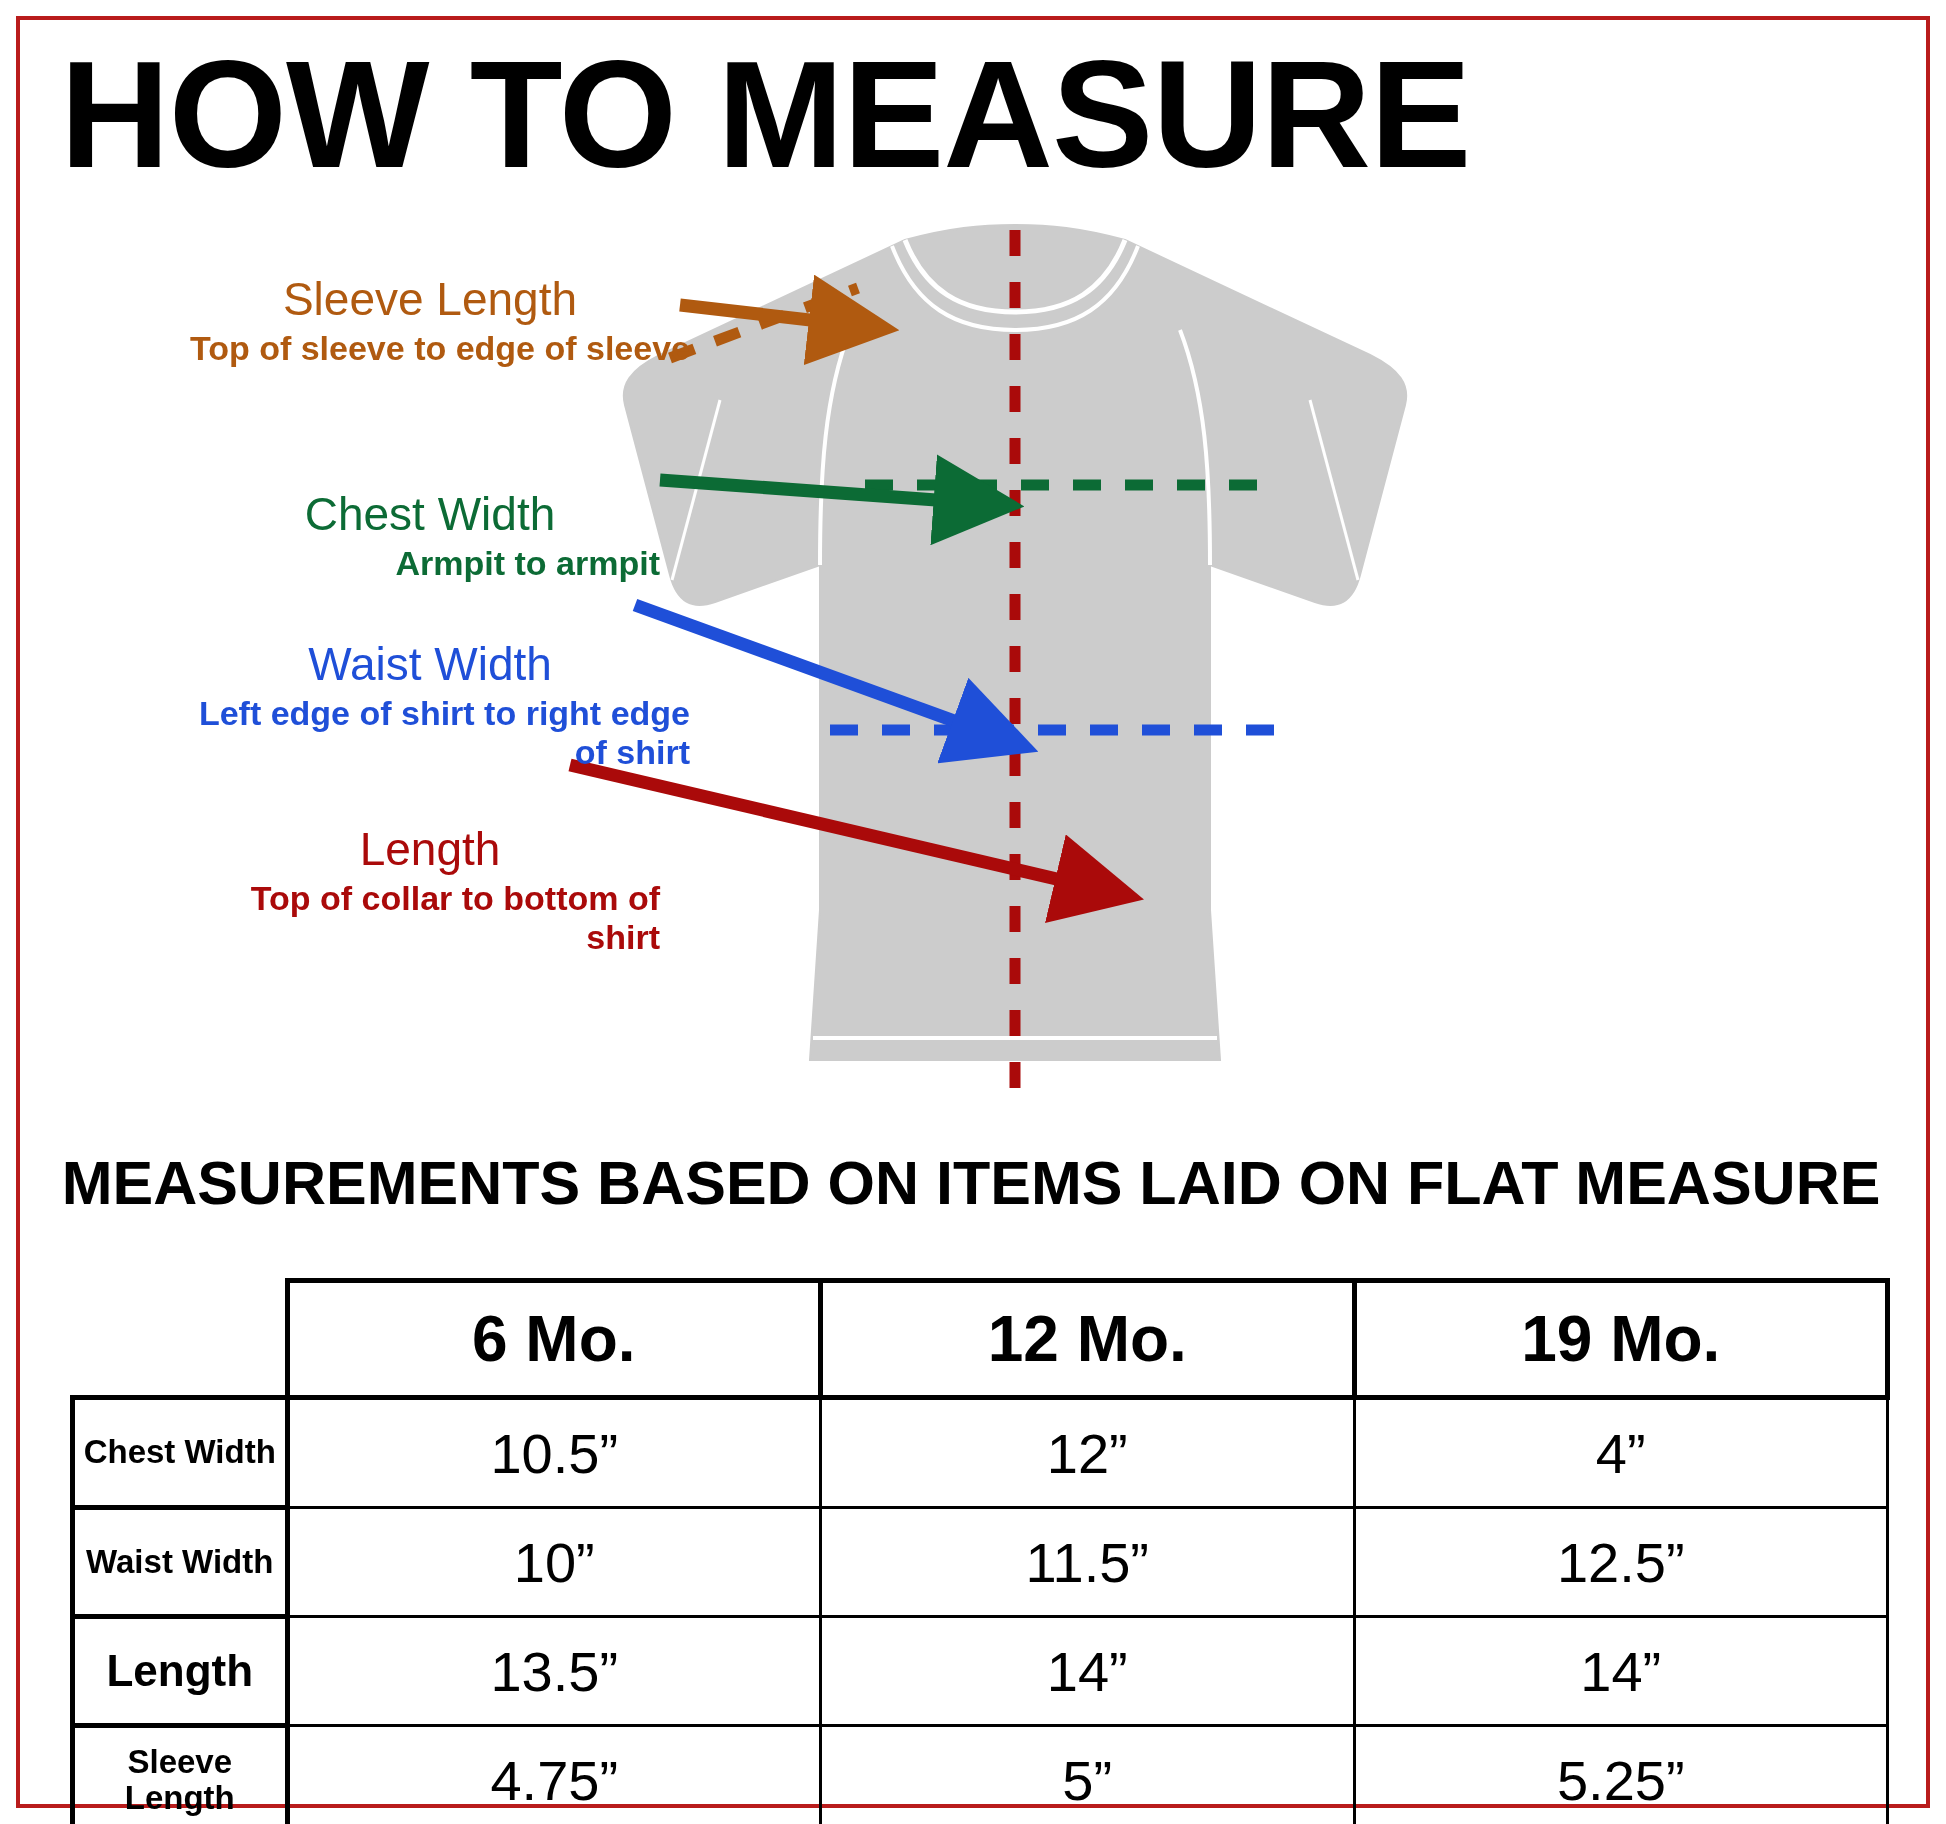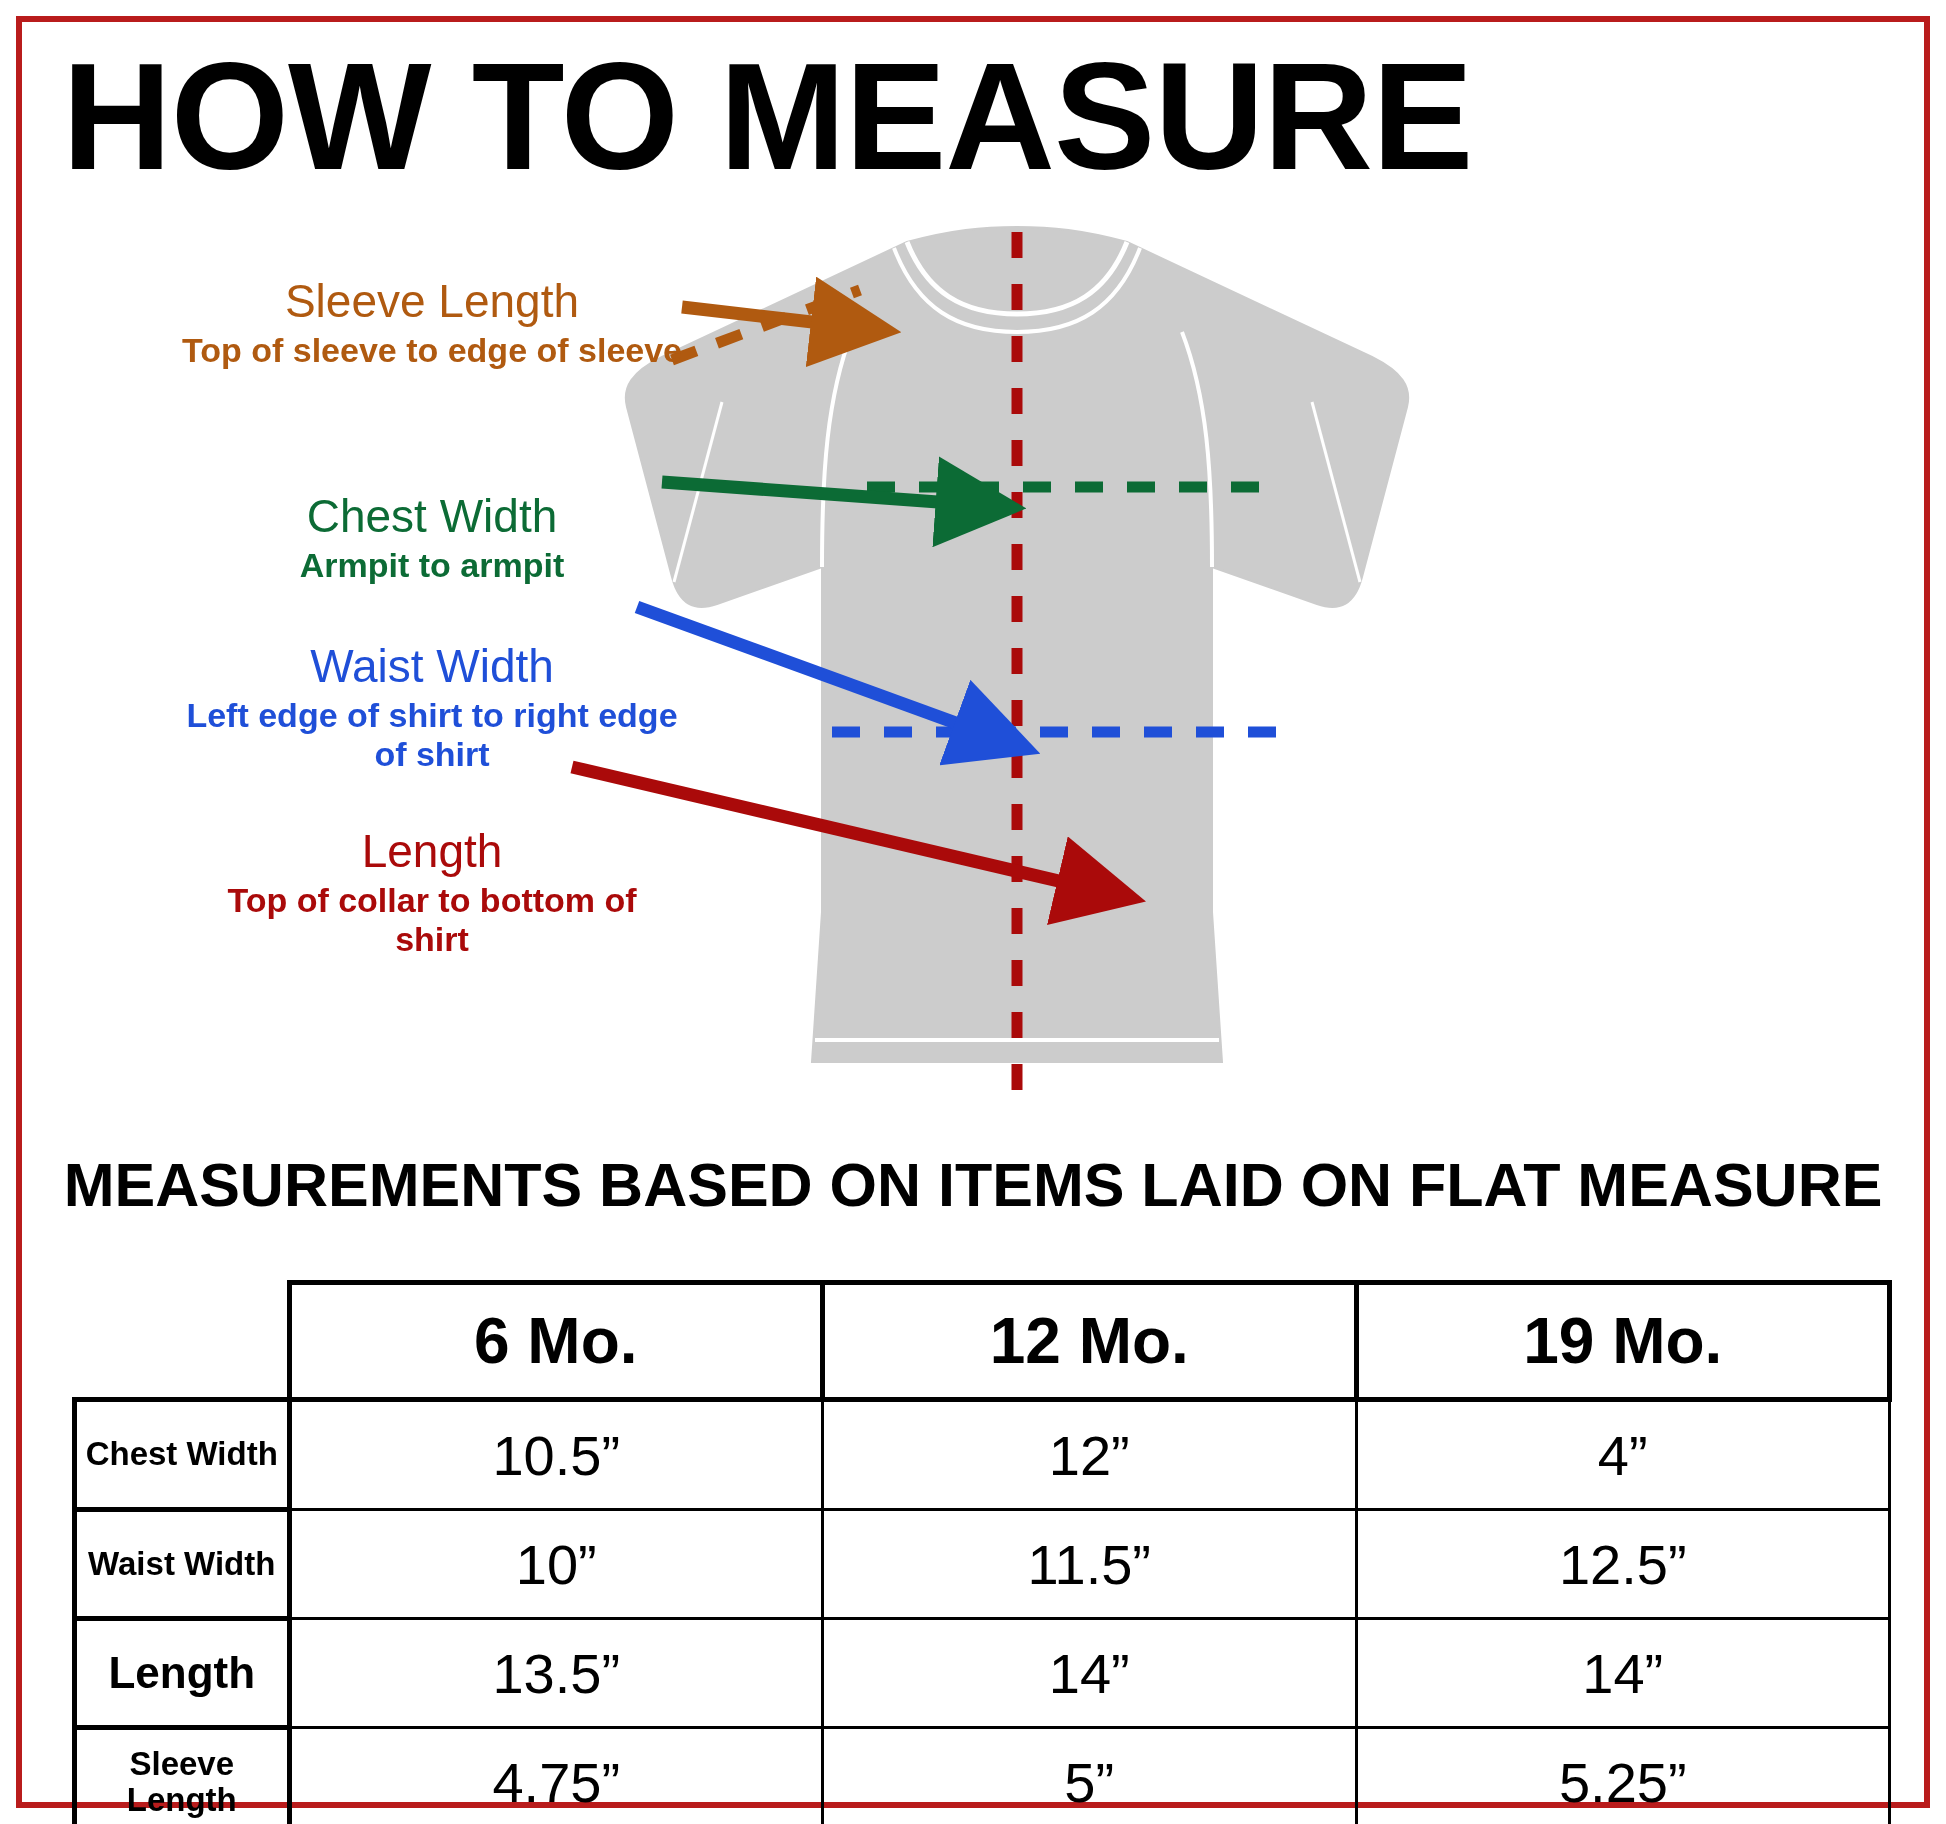--- a/index.html
+++ b/index.html
@@ -24,7 +24,7 @@
     top: 16px;
     width: 1914px;
     height: 1792px;
-    border: 6px solid #b91c1c;
+    border: 4px solid #b91c1c;
     box-sizing: border-box;
     background: #ffffff;
   }

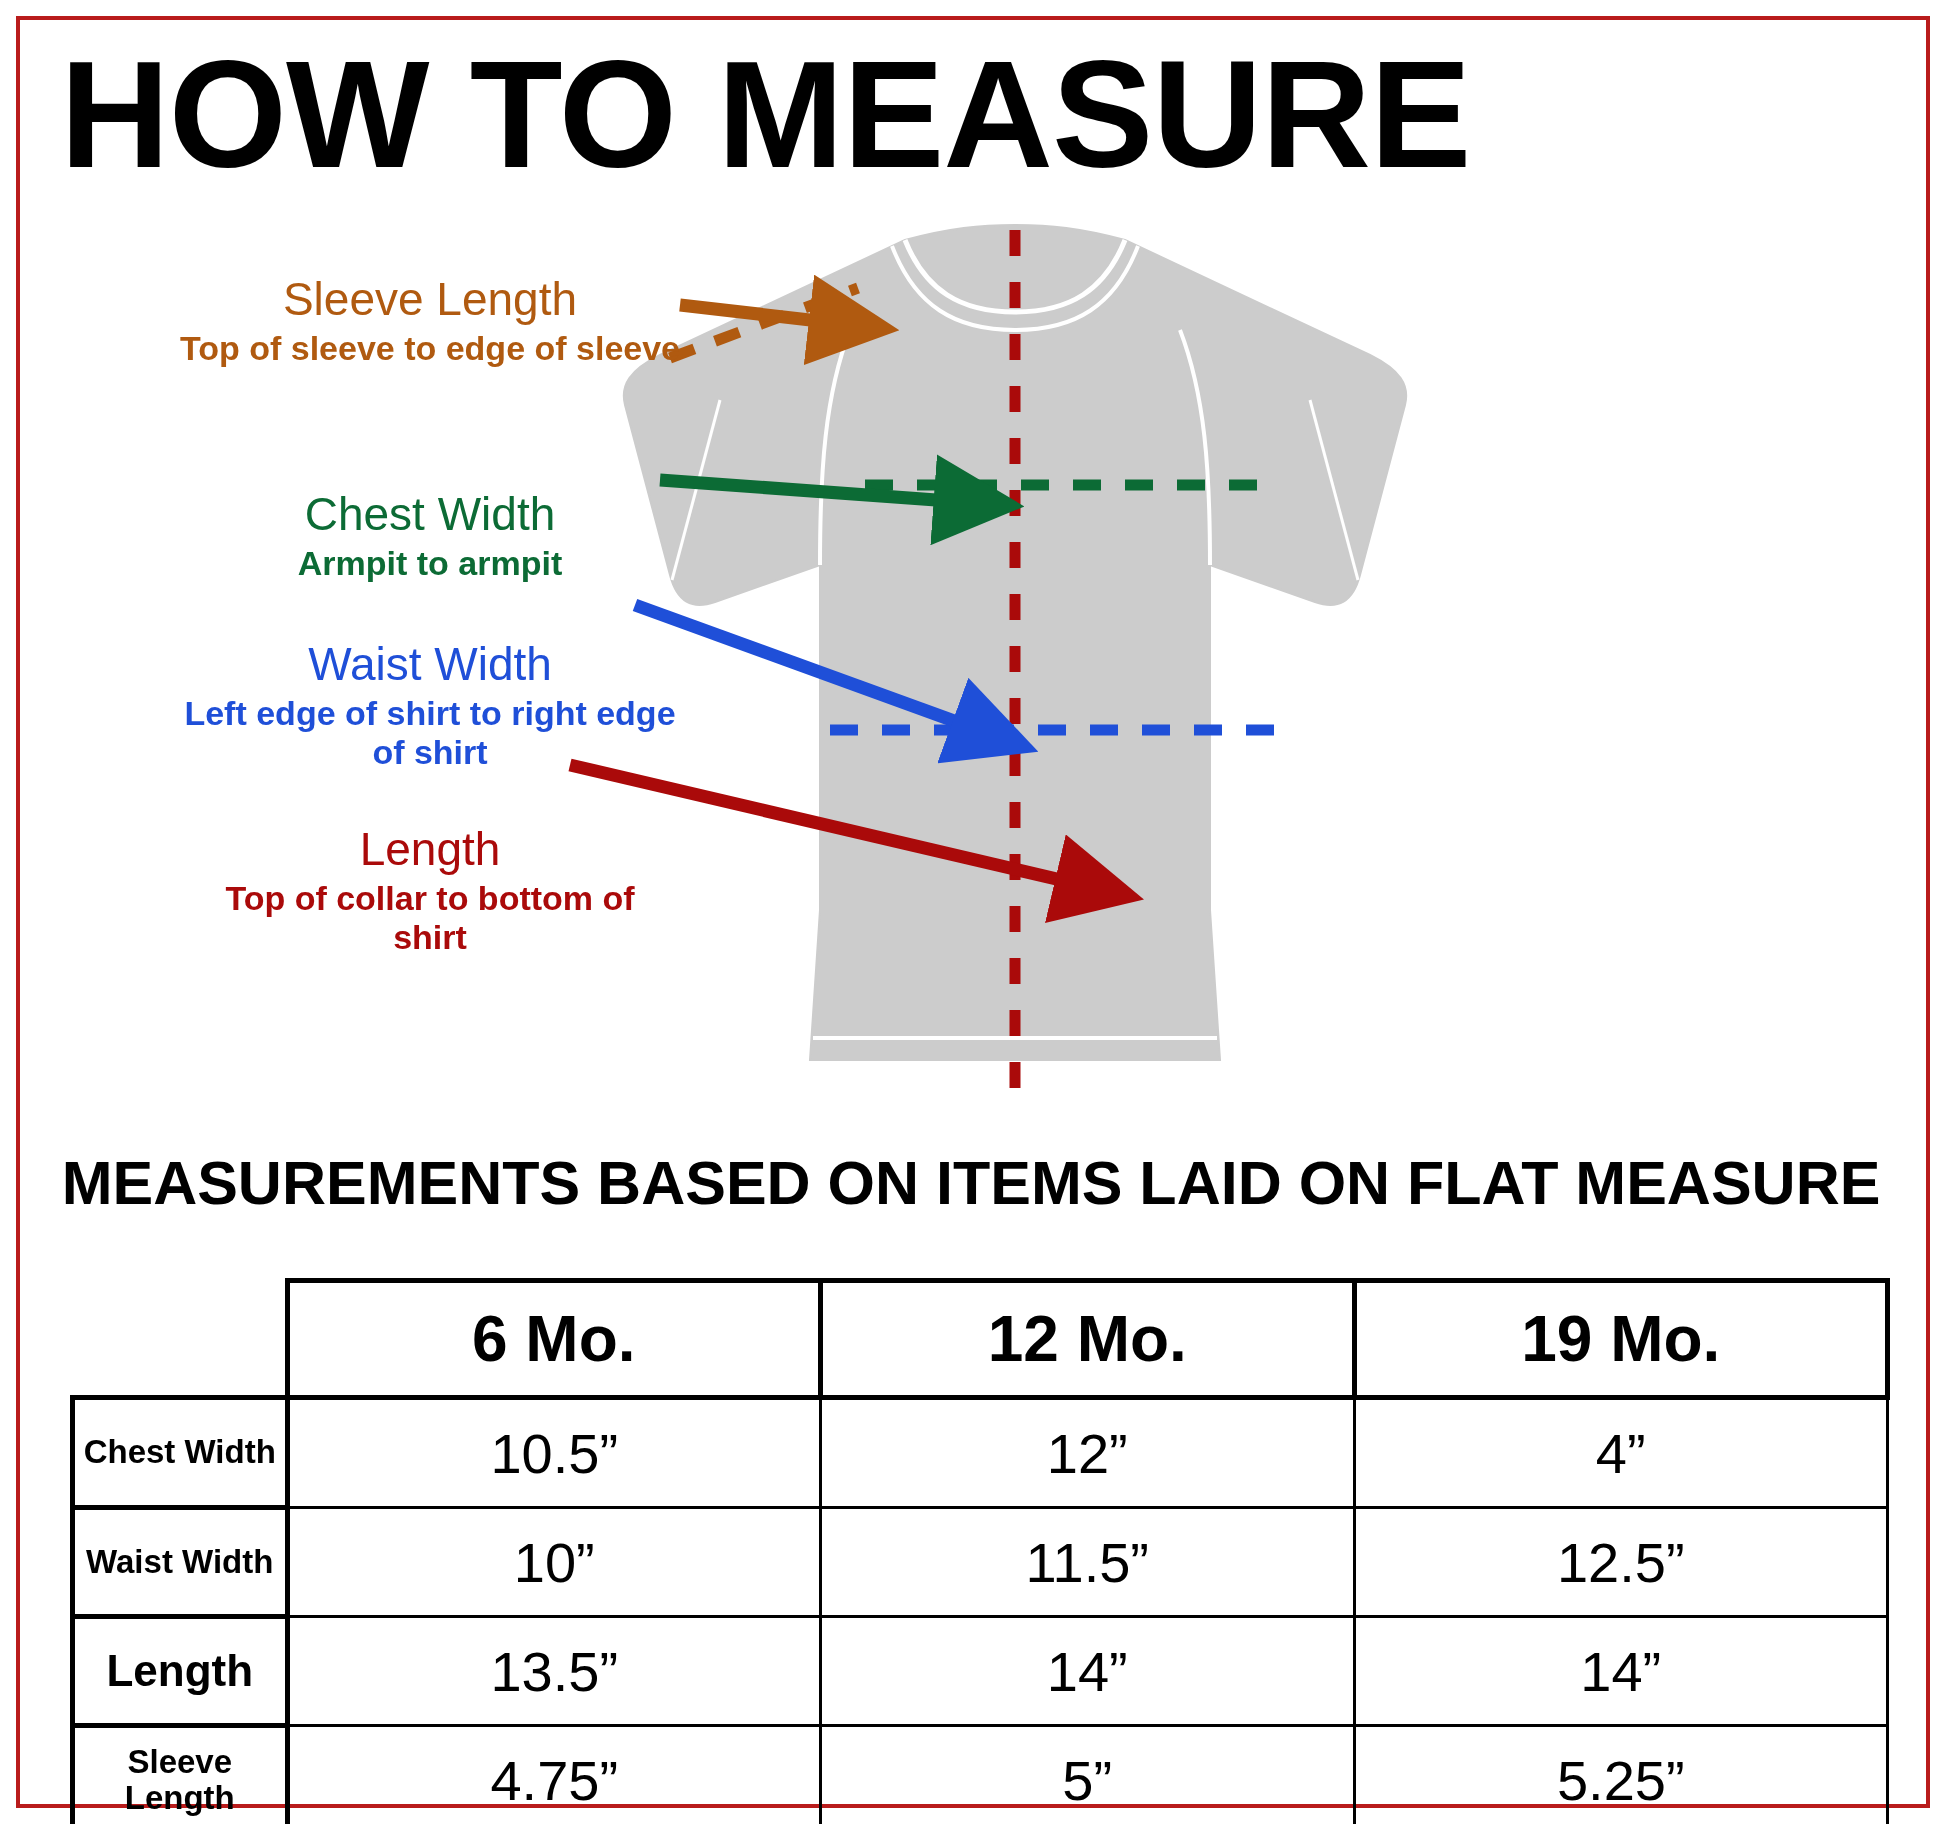--- a/index.html
+++ b/index.html
@@ -70,6 +70,7 @@
     font-weight: bold;
     line-height: 1.15;
     margin-top: 6px;
+    text-align: right;
   }
 
   #callout-sleeve { left: 150px; top: 55px; width: 520px; color: #b05a10; }

